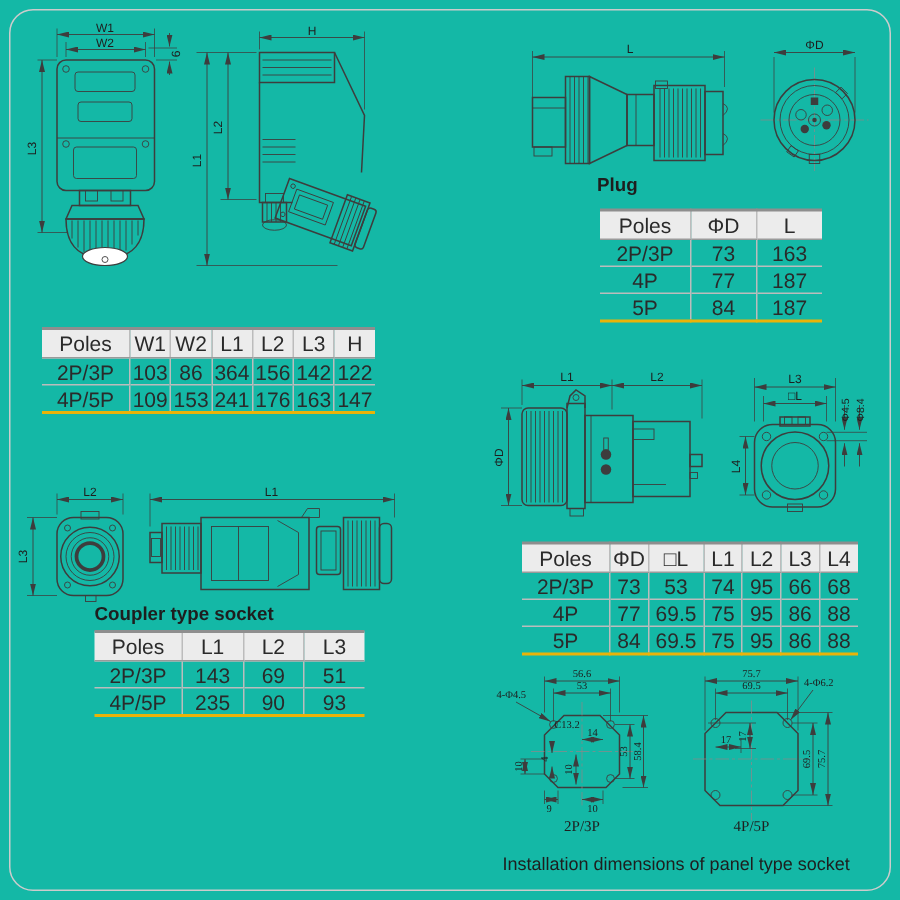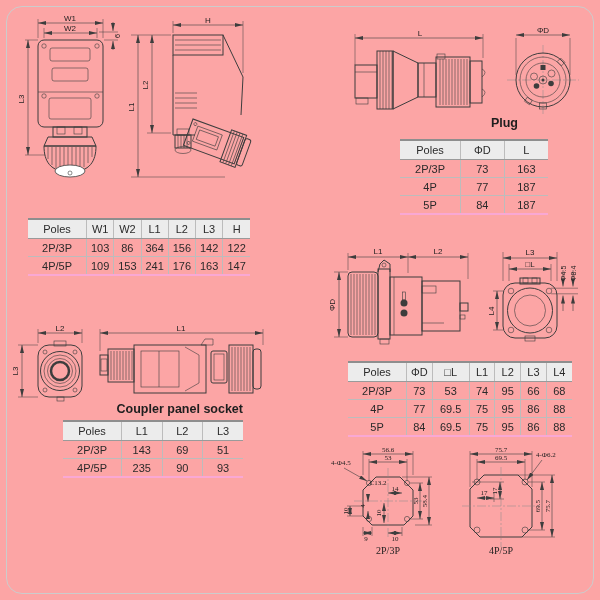--- a/index.html
+++ b/index.html
@@ -3,7 +3,7 @@
 <meta charset="utf-8">
 <style>
   html,body{margin:0;padding:0;background:#fff}
-  .canvas{position:relative;width:600px;height:600px;background:#fca5a5;overflow:hidden;
+  .canvas{position:relative;width:600px;height:600px;background:#14b8a6;overflow:hidden;
           font-family:"Liberation Sans",sans-serif;color:#1e1e1e}
   .frame{position:absolute;left:6px;top:6px;width:586px;height:586px;
          border:1px solid #ccc;border-radius:16px}

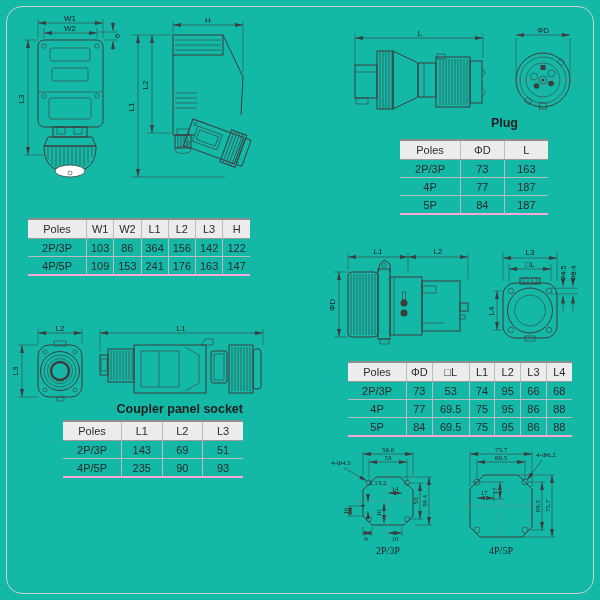--- a/index.html
+++ b/index.html
@@ -21,7 +21,7 @@
   text.cap{font-family:"Liberation Serif",serif;font-size:10px}
   text.st{text-anchor:start}
   
-  .caption{position:absolute;text-align:right;font-size:12.5px;font-weight:600;color:#1e1e1e}
+  .caption{position:absolute;text-align:left;font-size:12.5px;font-weight:600;color:#1e1e1e}
   
   table.t{position:absolute;border-collapse:collapse;table-layout:fixed;
           border-top:2px solid #8e8e8e;border-bottom:2px solid #f9a8d4;

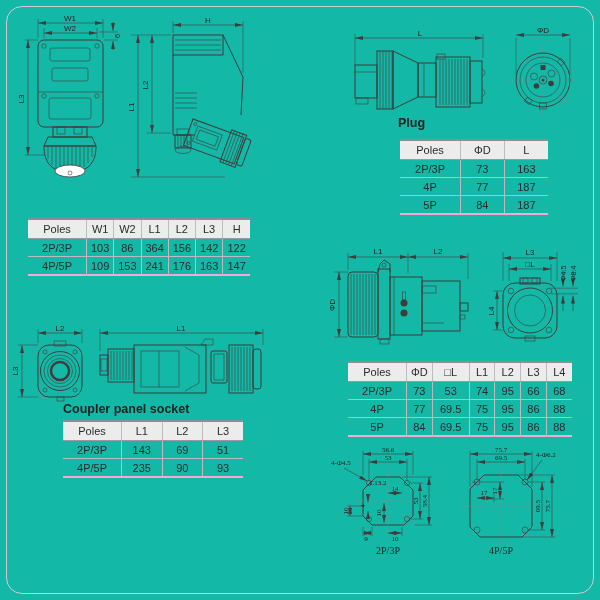--- a/index.html
+++ b/index.html
@@ -24,8 +24,8 @@
   .caption{position:absolute;text-align:left;font-size:12.5px;font-weight:600;color:#1e1e1e}
   
   table.t{position:absolute;border-collapse:collapse;table-layout:fixed;
-          border-top:2px solid #8e8e8e;border-bottom:2px solid #f9a8d4;
-          font-size:11px;color:#2a2a2a}
+          border-top:2px solid #8e8e8e;border-bottom:2px solid #eab308;
+          font-size:14px;color:#2a2a2a}
   table.t th{background:#ececec;font-weight:normal;height:18px;
              border-bottom:1.5px solid #9a9a9a;text-align:center;padding:0 1px}
   table.t td{height:17px;text-align:center;border-top:1px solid #bcbcbc;padding:0 1px}

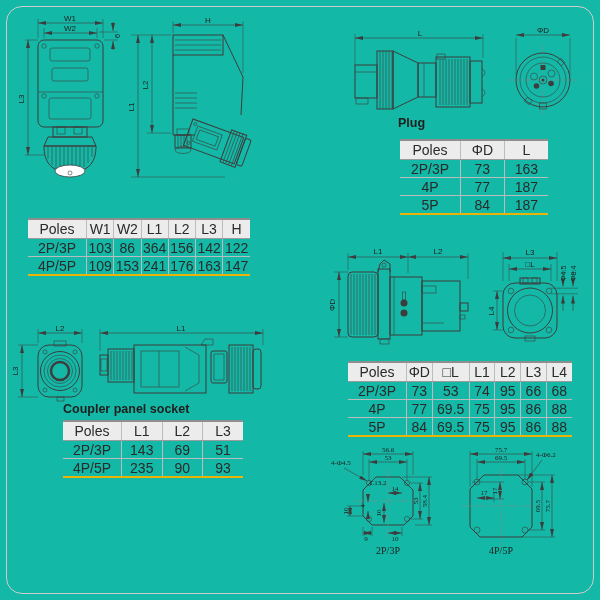--- a/index.html
+++ b/index.html
@@ -388,7 +388,7 @@
     <rect class="ln" x="160" y="26" width="8" height="40" rx="3"></rect>
   </svg>
 
-  <div class="caption" style="left:63px;top:402px;width:180px">Coupler panel socket</div>
+  <div class="caption" style="left:63px;top:402px;width:180px">Coupler type socket</div>
   <table class="t t-coupler" style="left:63px;top:420px">
       <thead>
         <tr>

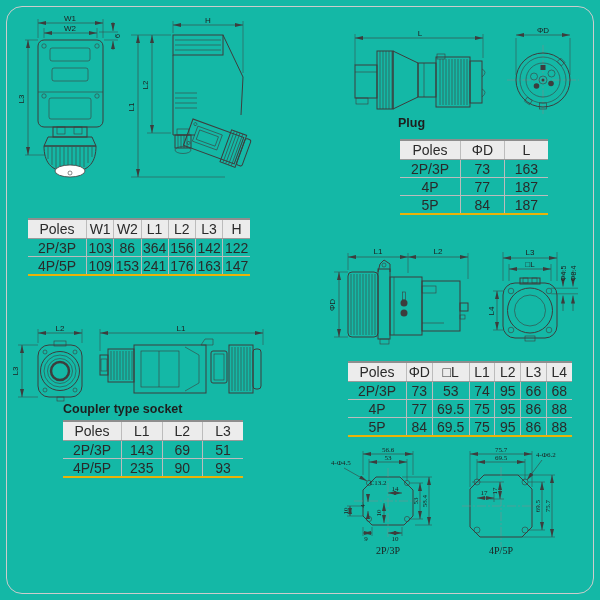--- a/index.html
+++ b/index.html
@@ -497,6 +497,7 @@
     <text class="cap" x="171" y="114">4P/5P</text>
   </svg>
 
+  <div class="caption" style="left:335px;top:569px;width:260px;font-size:12px;font-weight:500">Installation dimensions of panel type socket</div>
 </div>
 
 </body></html>

